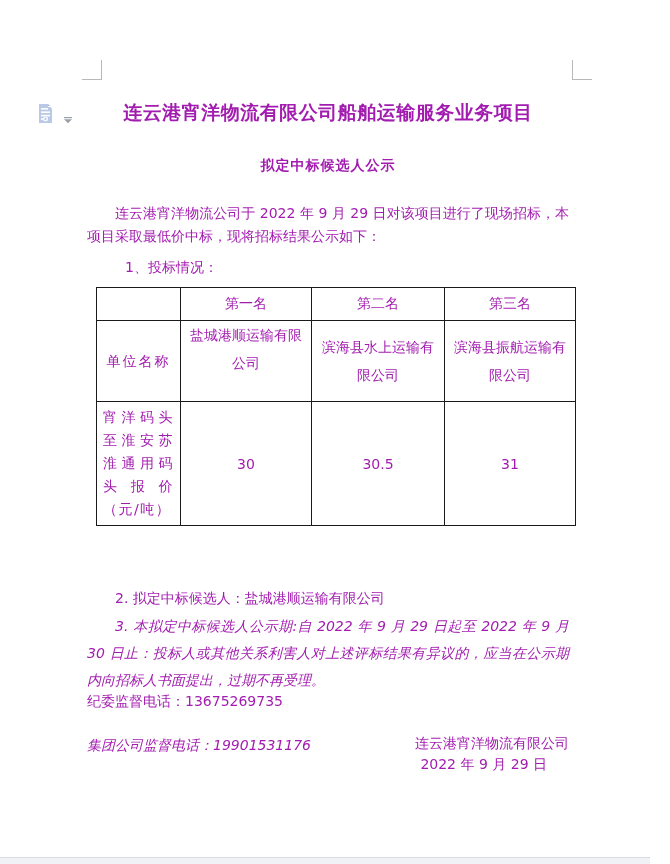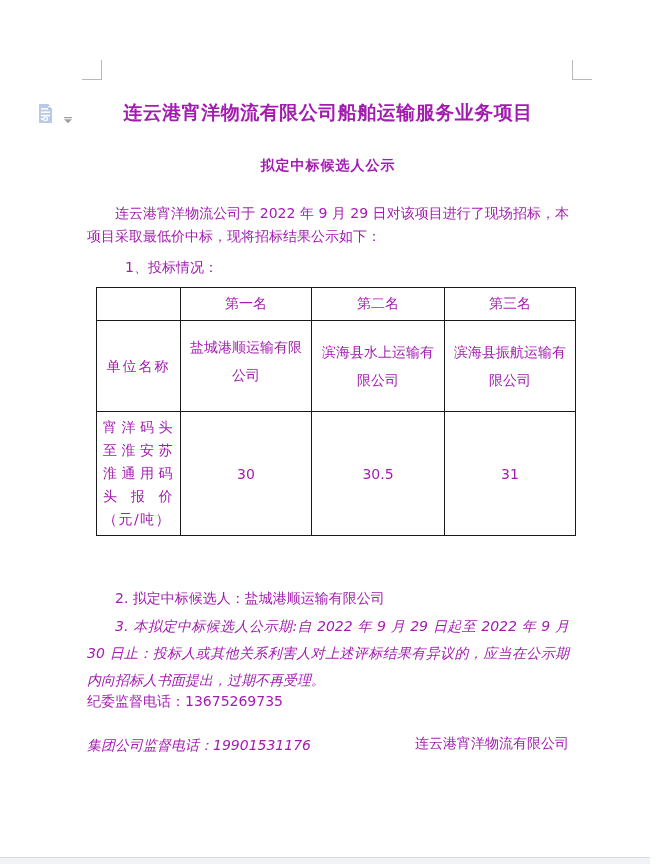--- a/index.html
+++ b/index.html
@@ -49,7 +49,7 @@
   .bid-table tr.r2 td{height:76px;line-height:28px;}
   .bid-table tr.r3 td{height:90px;}
   .bid-table tr.r4 td{height:88px;}
-  .bid-table td.c-top{vertical-align:top;padding-top:12px;border-radius:15px;}
+  .bid-table td.c-top{vertical-align:top;padding-top:0;border-radius:15px;}
   .bid-table td.unit{letter-spacing:2px;}
   .bid-table td.route{
     text-align:justify;vertical-align:middle;

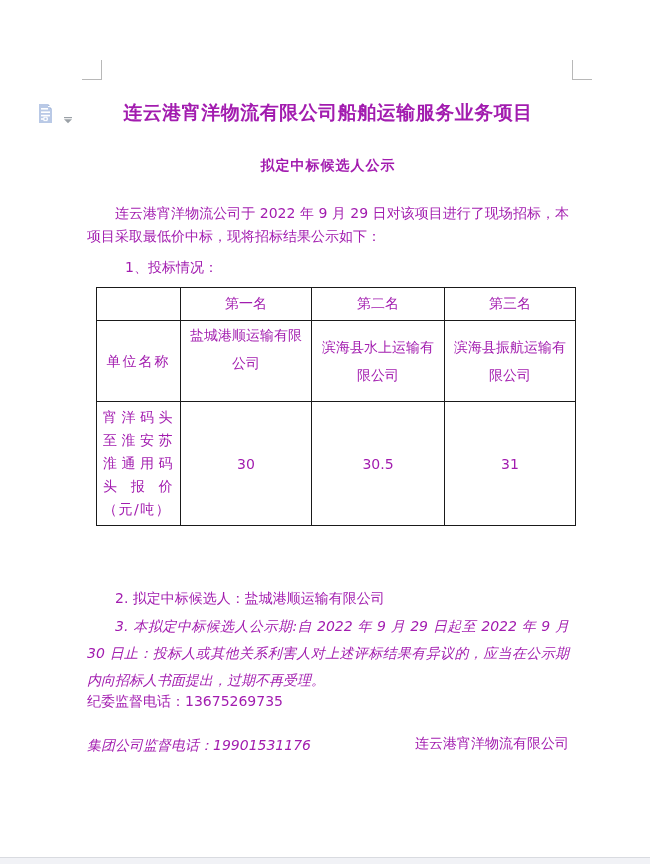--- a/index.html
+++ b/index.html
@@ -131,6 +131,7 @@
     <div class="phone1">纪委监督电话：13675269735</div>
     <div class="phone2">集团公司监督电话：19901531176</div>
     <div class="signature">连云港宵洋物流有限公司</div>
+    <div class="docdate">2022 年 9 月 29 日</div>
   </div>
 
   <div class="bottom-strip"></div>

